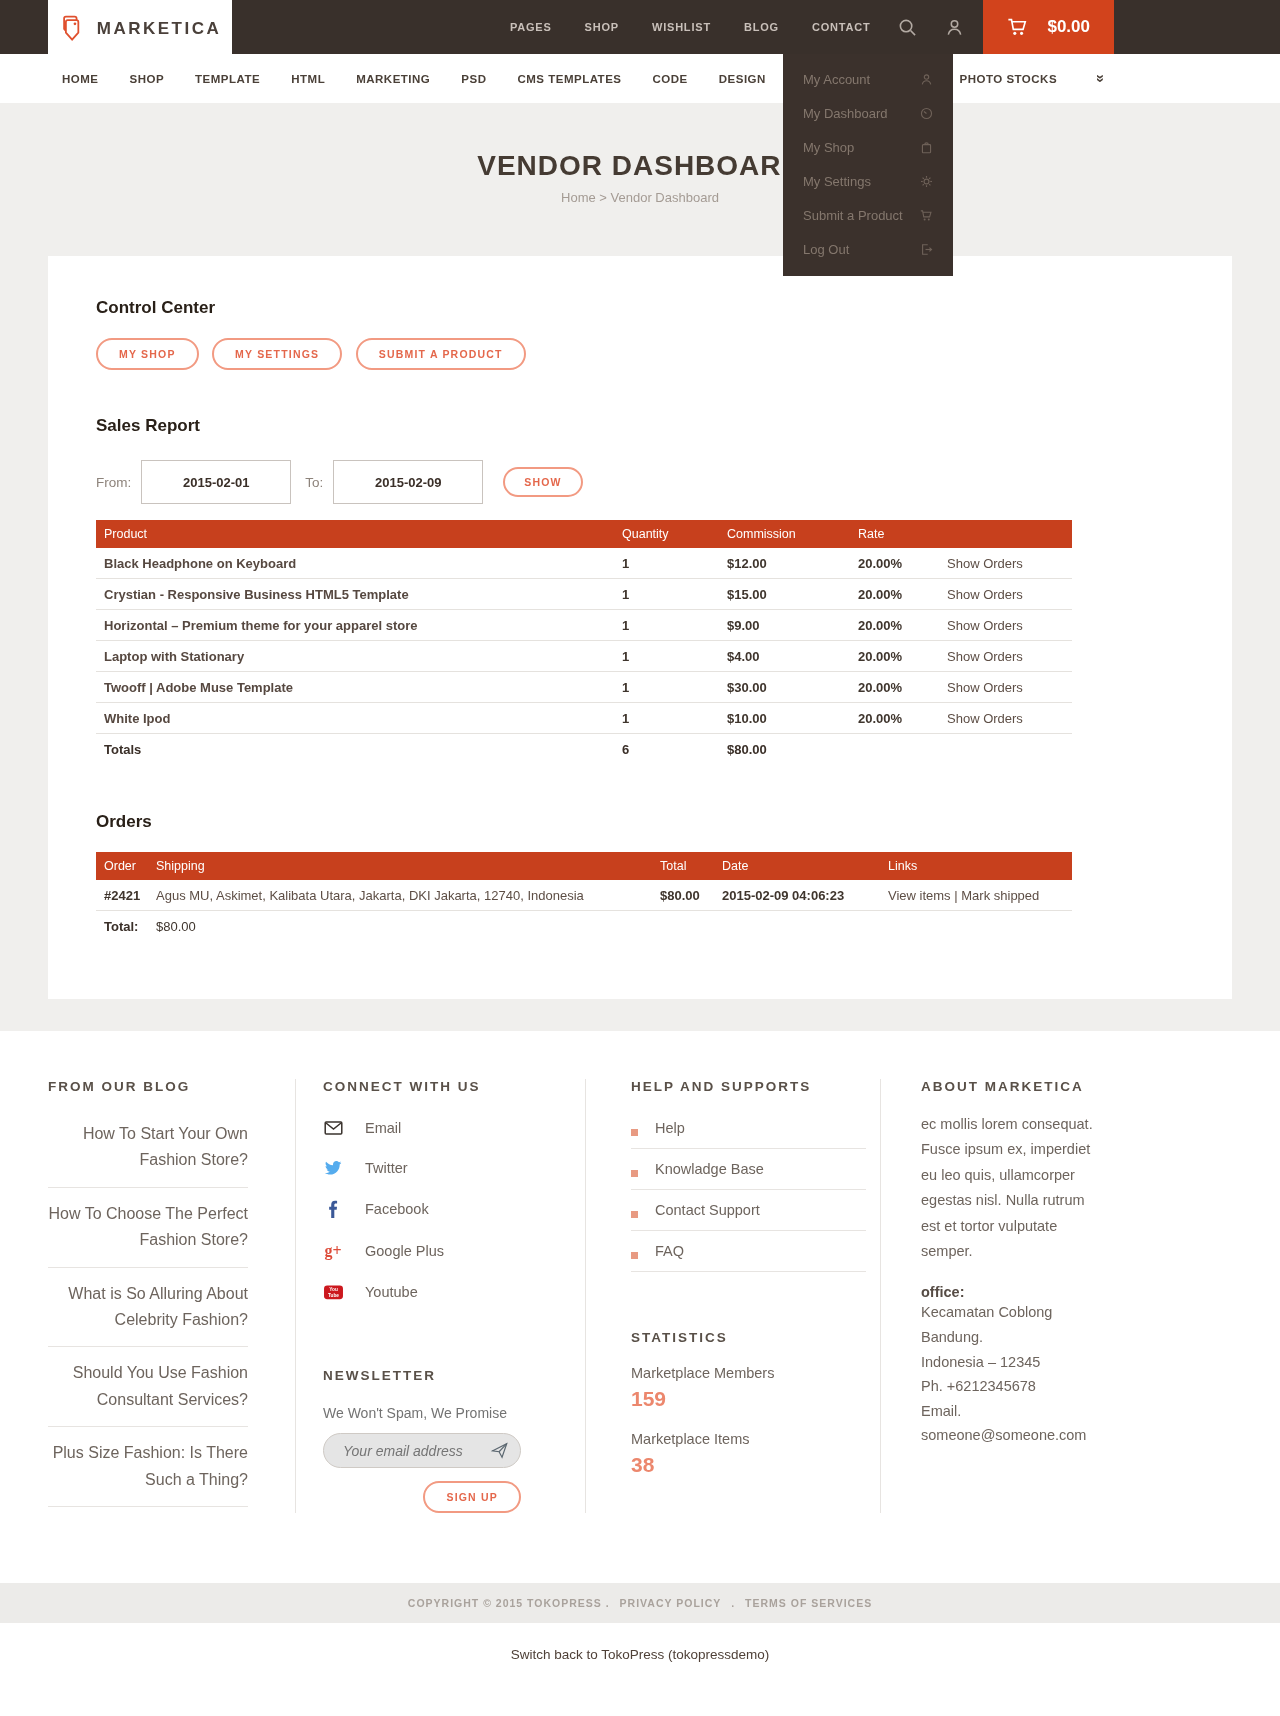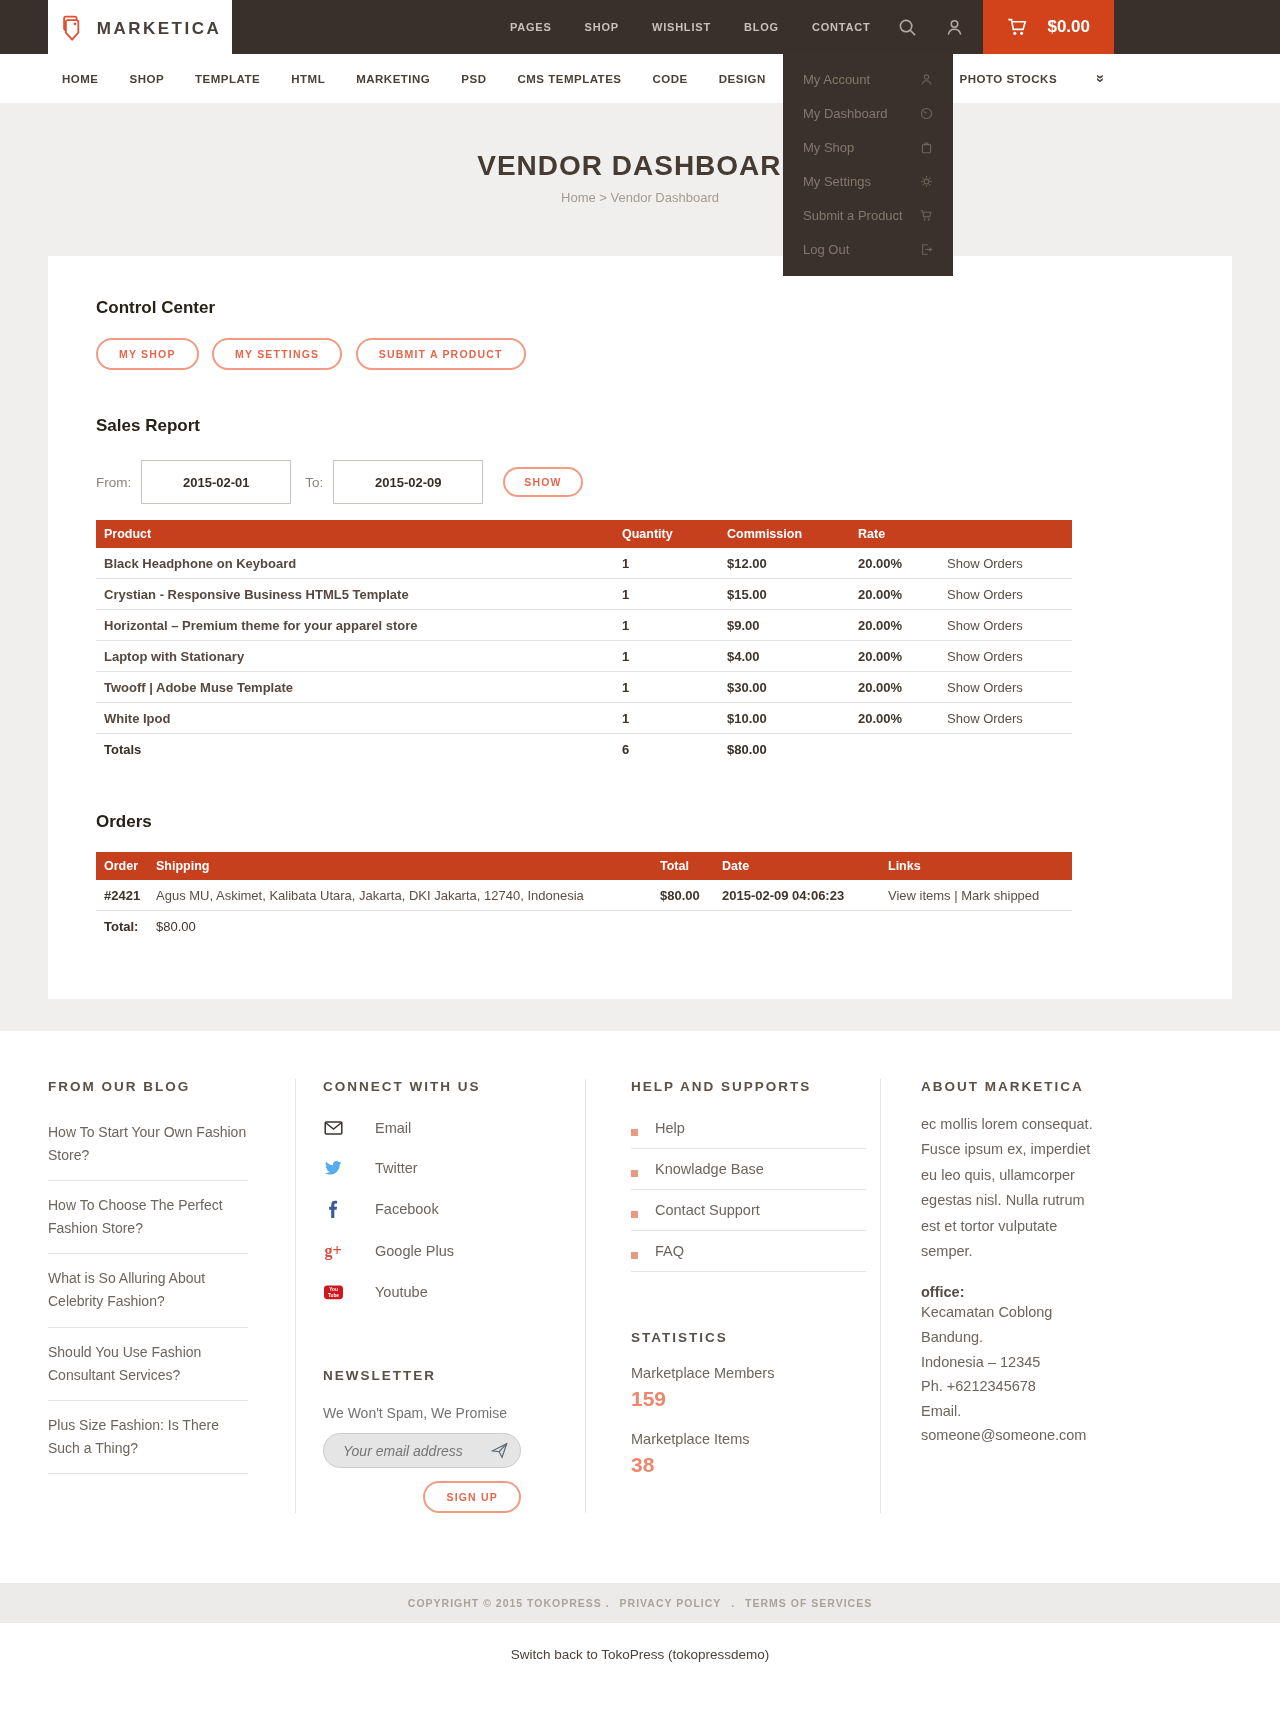--- a/index.html
+++ b/index.html
@@ -84,7 +84,7 @@
 
   table.rpt { width:976px; border-collapse:collapse; font-size:13px; table-layout:fixed; }
   table.rpt th {
-    background:#c7401d; color:#fff; text-align:left; font-size:12.5px; font-weight:bold;
+    background:#c7401d; color:#fff; text-align:left; font-size:12.5px; font-weight:normal;
     padding:7px 8px; white-space:nowrap;
   }
   table.rpt td { padding:7.5px 8px; border-bottom:1px solid #e5e2de; color:#3f352d; vertical-align:middle; }

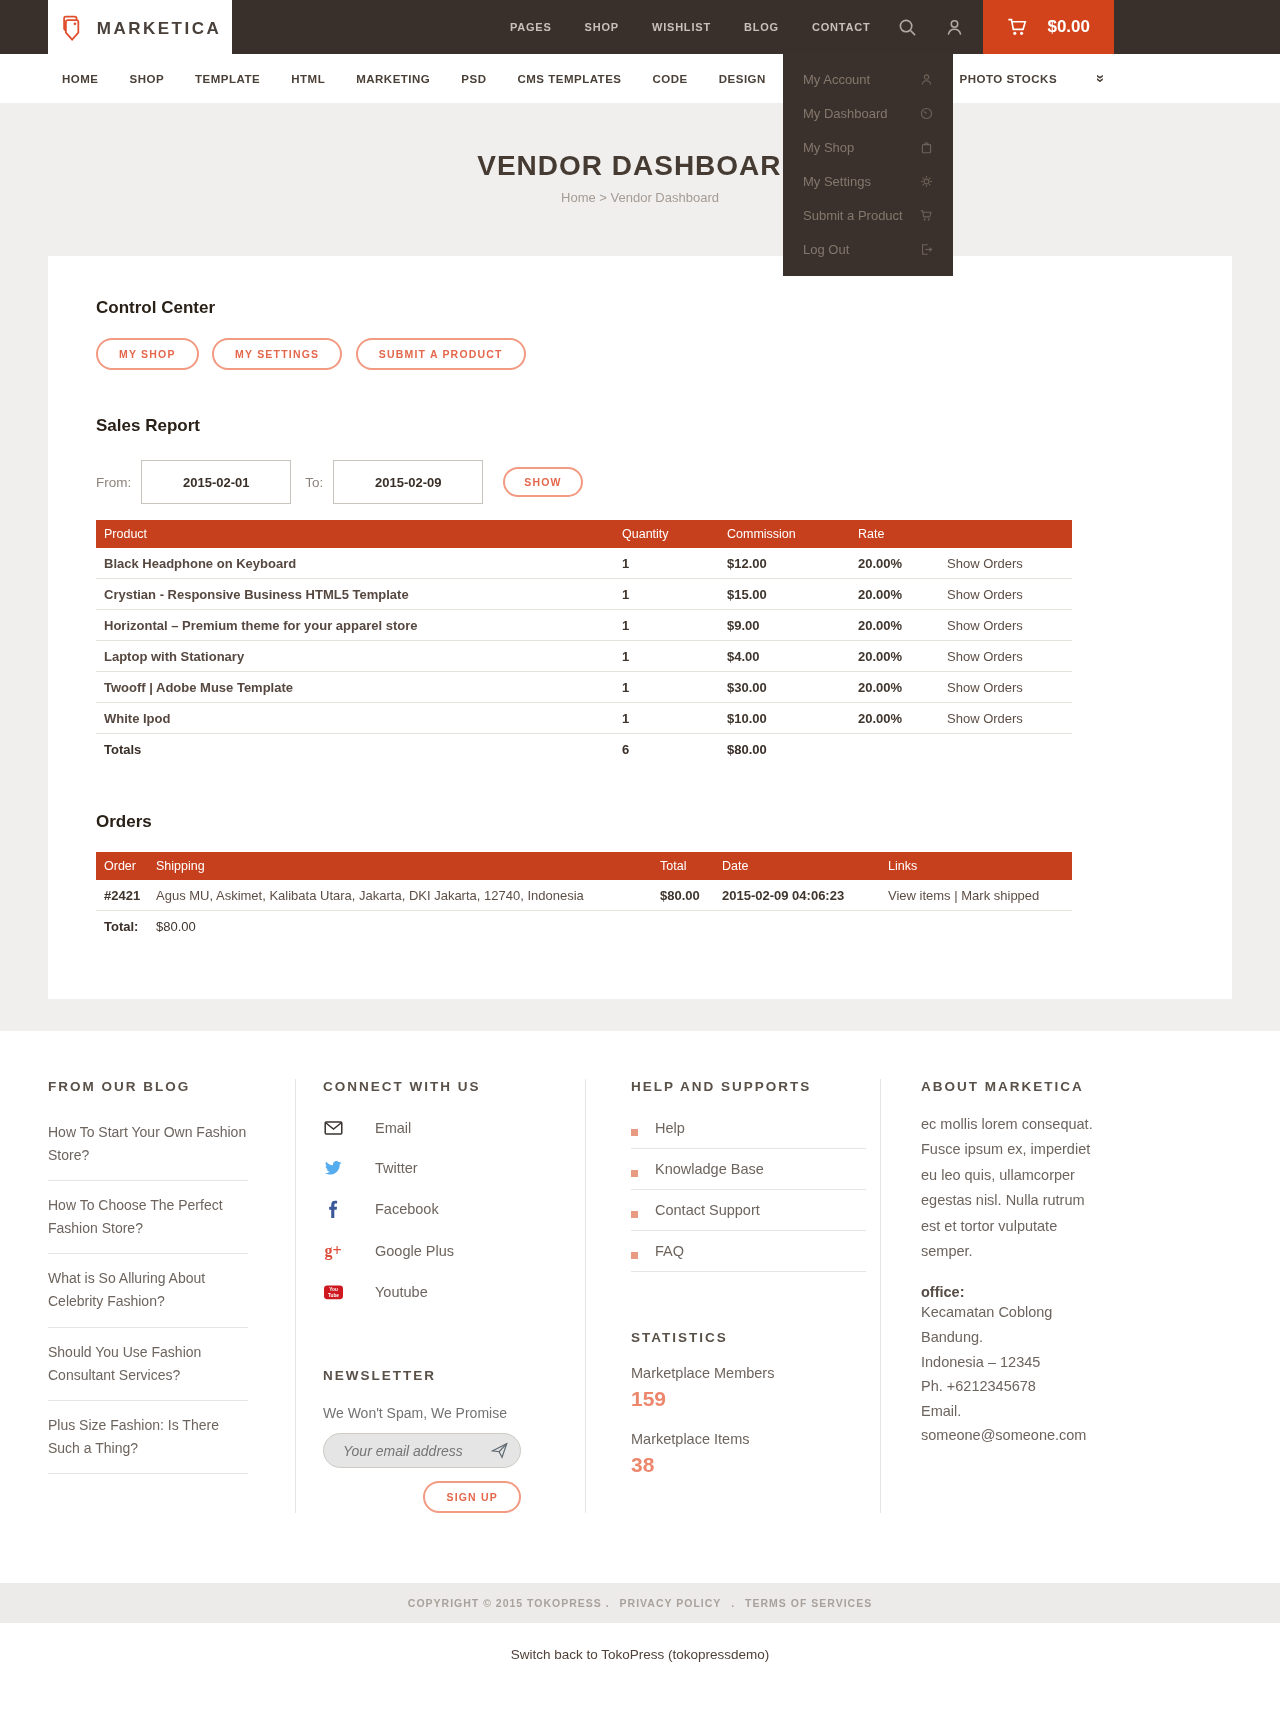--- a/index.html
+++ b/index.html
@@ -109,7 +109,7 @@
   ul.flist { list-style:none; margin:0; padding:0; }
   ul.blog-list { width:200px; }
   ul.blog-list li { padding:13px 0; border-bottom:1px solid #e7e4e1; }
-  ul.blog-list a { font-size:14px; color:#6d645d; line-height:1.65; display:block; }
+  ul.blog-list a { font-size:16px; color:#6d645d; line-height:1.65; display:block;text-align:right; }
   ul.social-list li { padding:12px 0; }
   ul.social-list a { display:flex; align-items:center; gap:32px; font-size:14.5px; color:#6d645d; }
   .soc-ic { width:20px; display:flex; justify-content:center; align-items:center; }

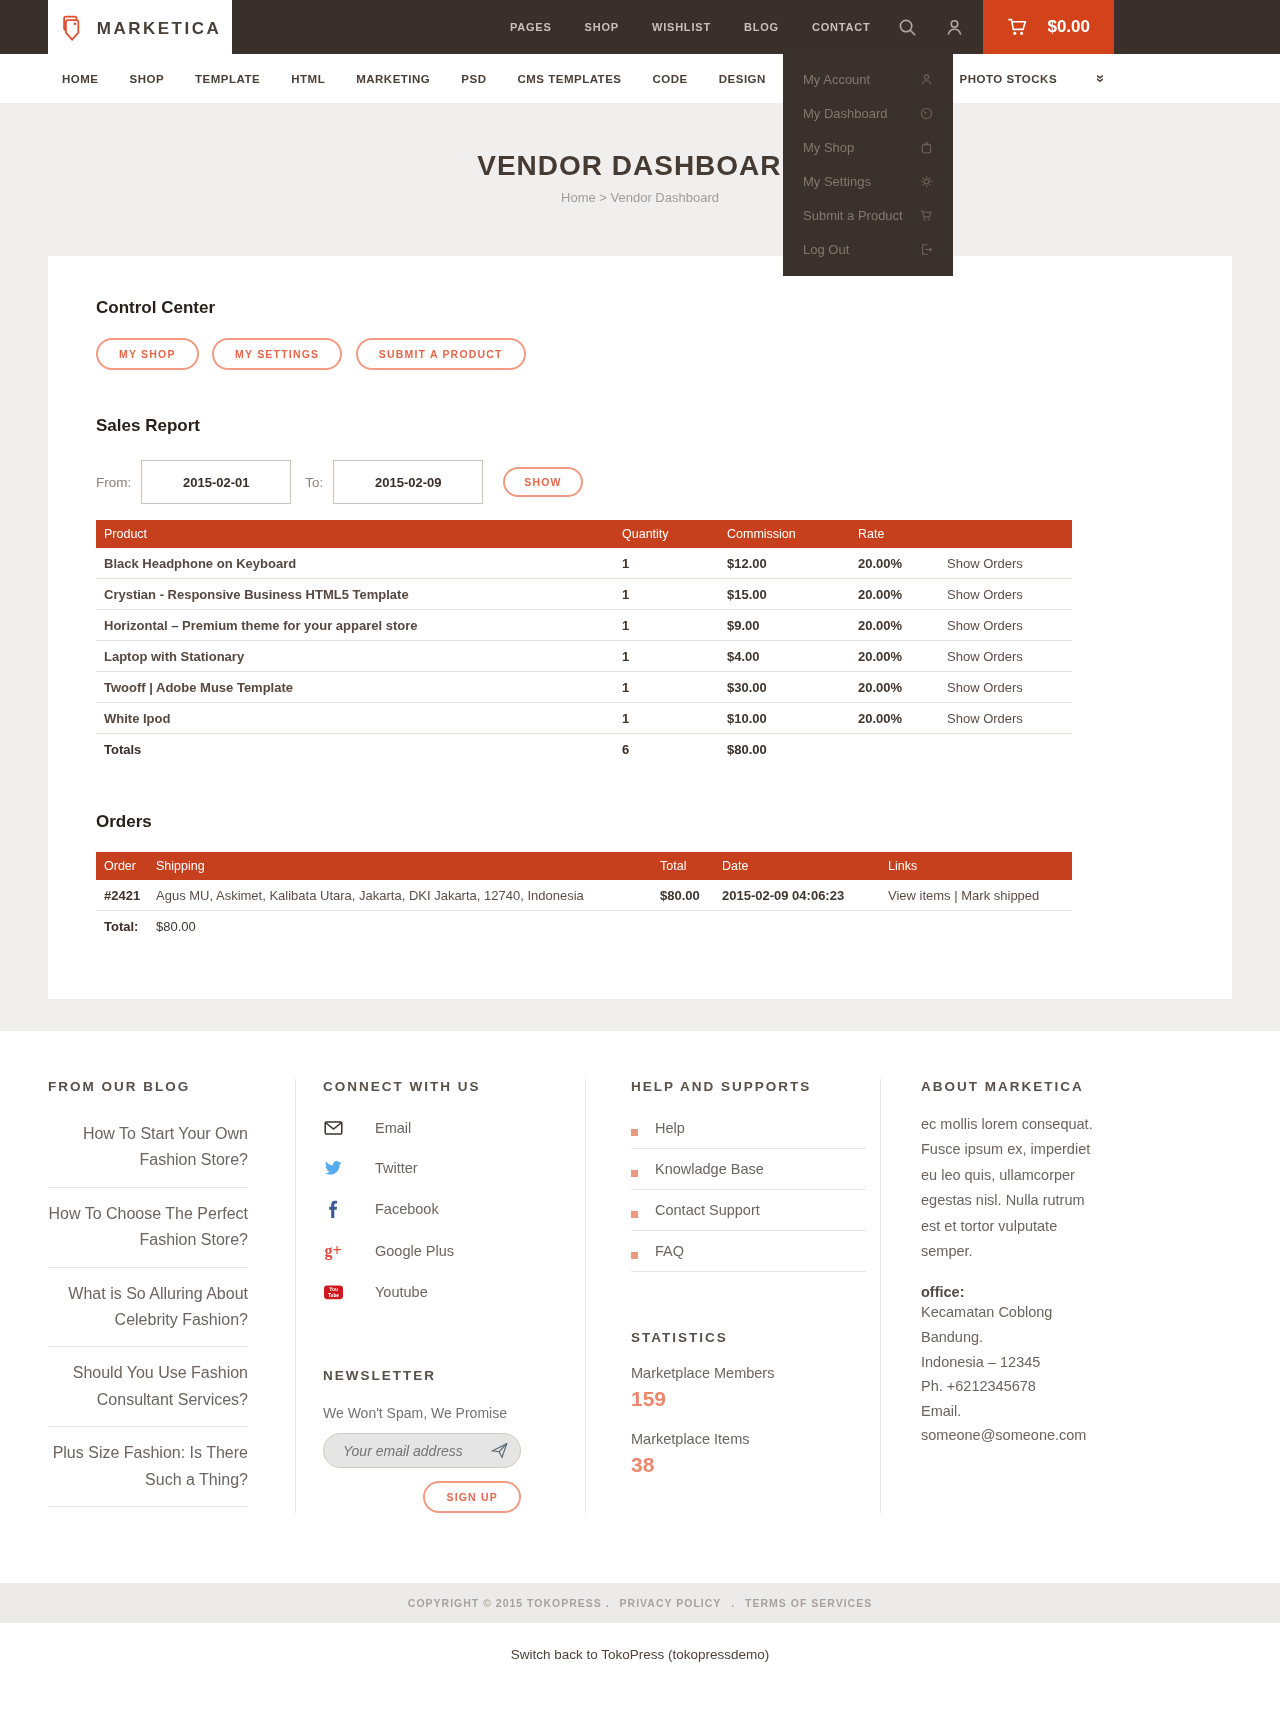--- a/index.html
+++ b/index.html
@@ -111,7 +111,7 @@
   ul.blog-list li { padding:13px 0; border-bottom:1px solid #e7e4e1; }
   ul.blog-list a { font-size:16px; color:#6d645d; line-height:1.65; display:block;text-align:right; }
   ul.social-list li { padding:12px 0; }
-  ul.social-list a { display:flex; align-items:center; gap:32px; font-size:14.5px; color:#6d645d; }
+  ul.social-list a { display:flex; align-items:center; gap:22px; font-size:14.5px; color:#6d645d; }
   .soc-ic { width:20px; display:flex; justify-content:center; align-items:center; }
   .nl-head { margin-top:56px; }
   .nl-tag { font-size:14px; color:#737373; margin:22px 0 12px; }

